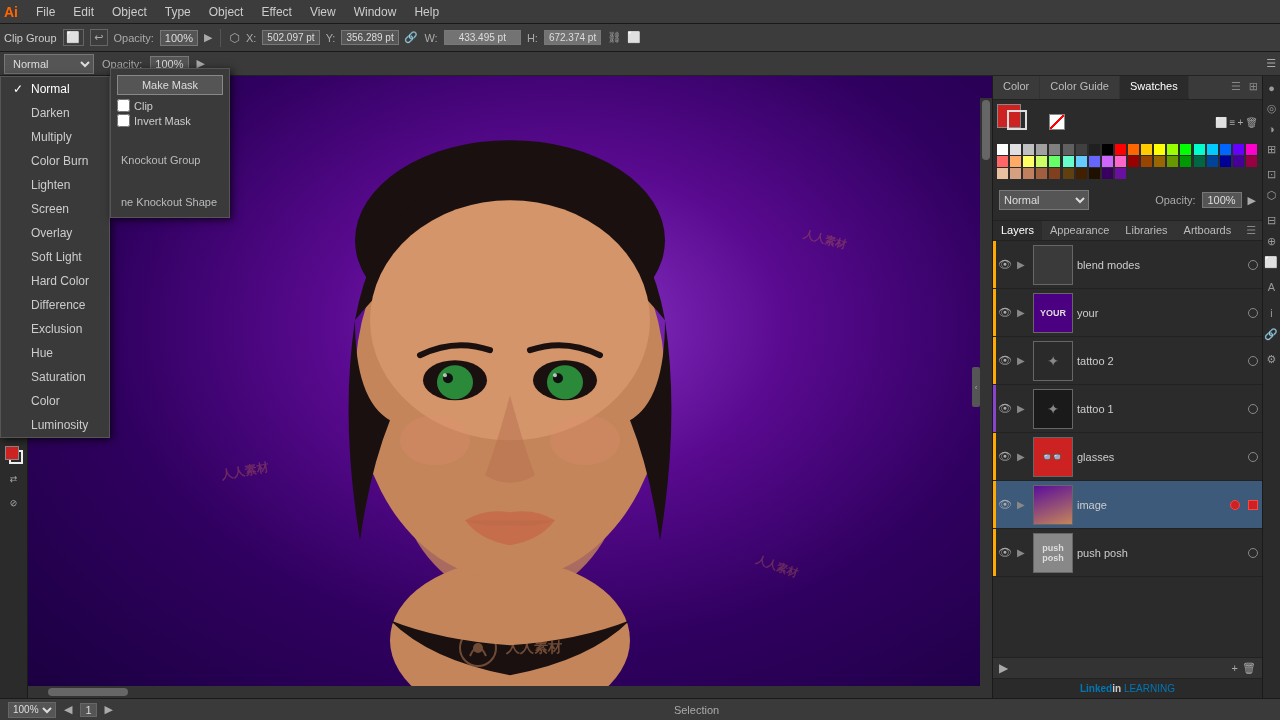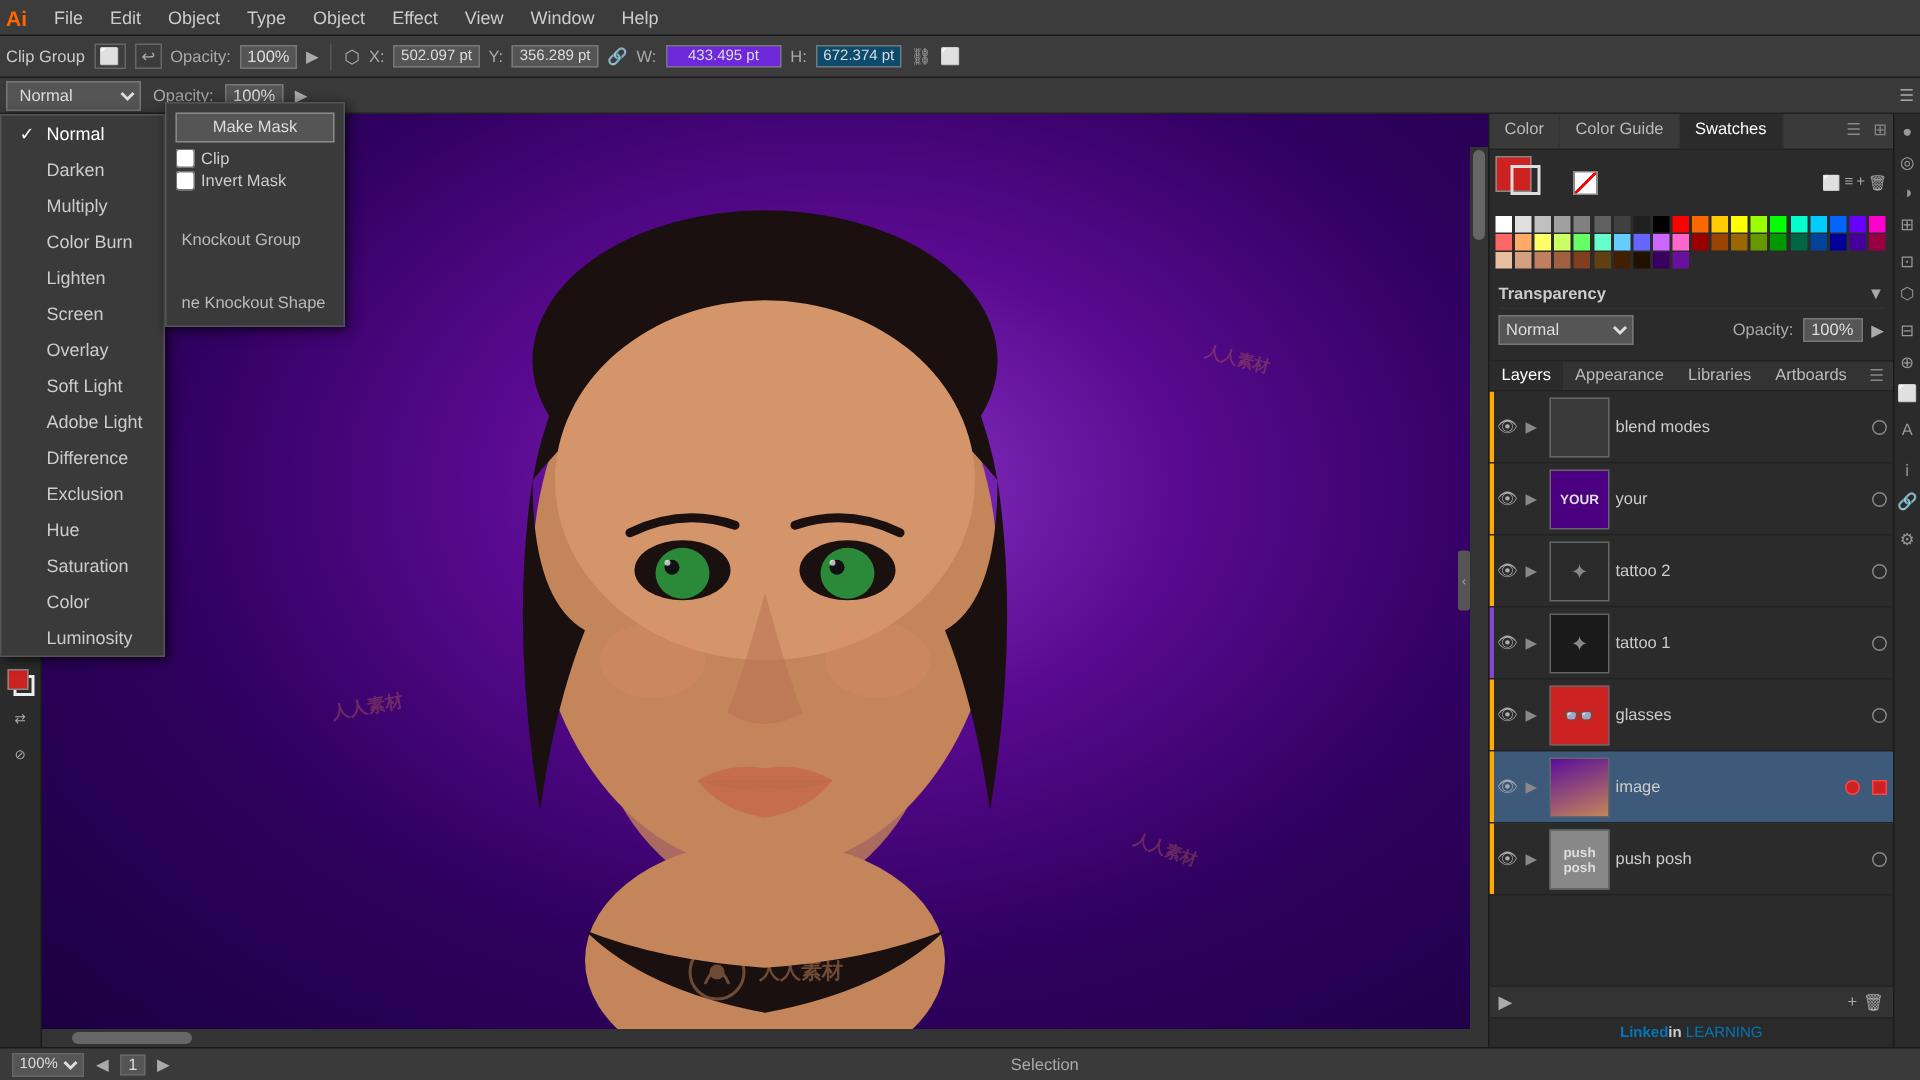--- a/index.html
+++ b/index.html
@@ -219,7 +219,7 @@
   <span style="color:#ddd;background:#555;border:1px solid #777;padding:1px 4px;font-size:10px;">356.289 pt</span>
   <span style="color:#aaa;cursor:pointer;">🔗</span>
   <span style="color:#aaa;">W:</span>
-  <span style="color:#ddd;background:#6d28d9;border:1px solid #777;padding:1px 14px;font-size:10px;">433.495 pt</span>
+  <span style="color:#ddd;background:#737373;border:1px solid #777;padding:1px 14px;font-size:10px;">433.495 pt</span>
   <span style="color:#aaa;">H:</span>
   <span style="color:#ddd;background:#0c4a6e;border:1px solid #777;padding:1px 4px;font-size:10px;">672.374 pt</span>
   <span style="color:#aaa;cursor:pointer;">⛓</span>

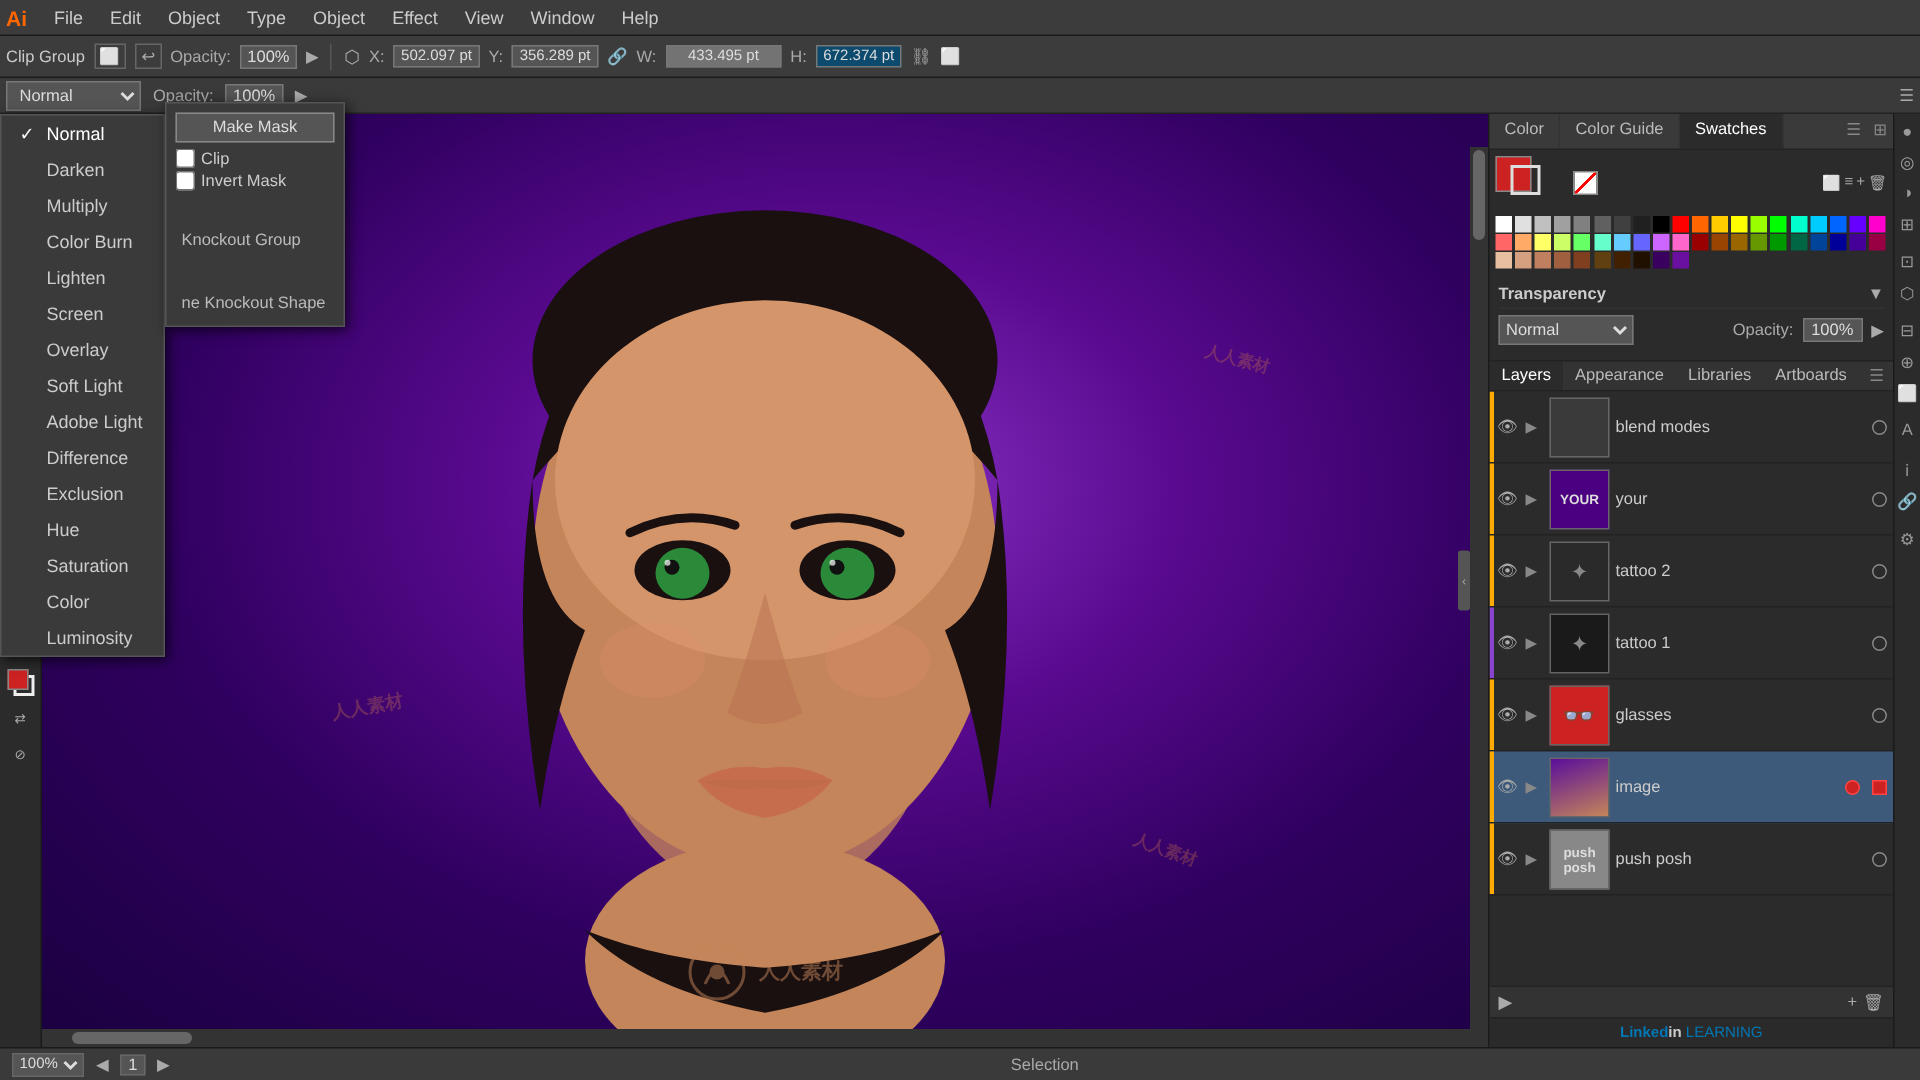--- a/index.html
+++ b/index.html
@@ -221,7 +221,7 @@
   <span style="color:#aaa;">W:</span>
   <span style="color:#ddd;background:#737373;border:1px solid #777;padding:1px 14px;font-size:10px;">433.495 pt</span>
   <span style="color:#aaa;">H:</span>
-  <span style="color:#ddd;background:#0c4a6e;border:1px solid #777;padding:1px 4px;font-size:10px;">672.374 pt</span>
+  <span style="color:#ddd;background:#737373;border:1px solid #777;padding:1px 4px;font-size:10px;">672.374 pt</span>
   <span style="color:#aaa;cursor:pointer;">⛓</span>
   <span style="color:#aaa;cursor:pointer;">⬜</span>
 </div>

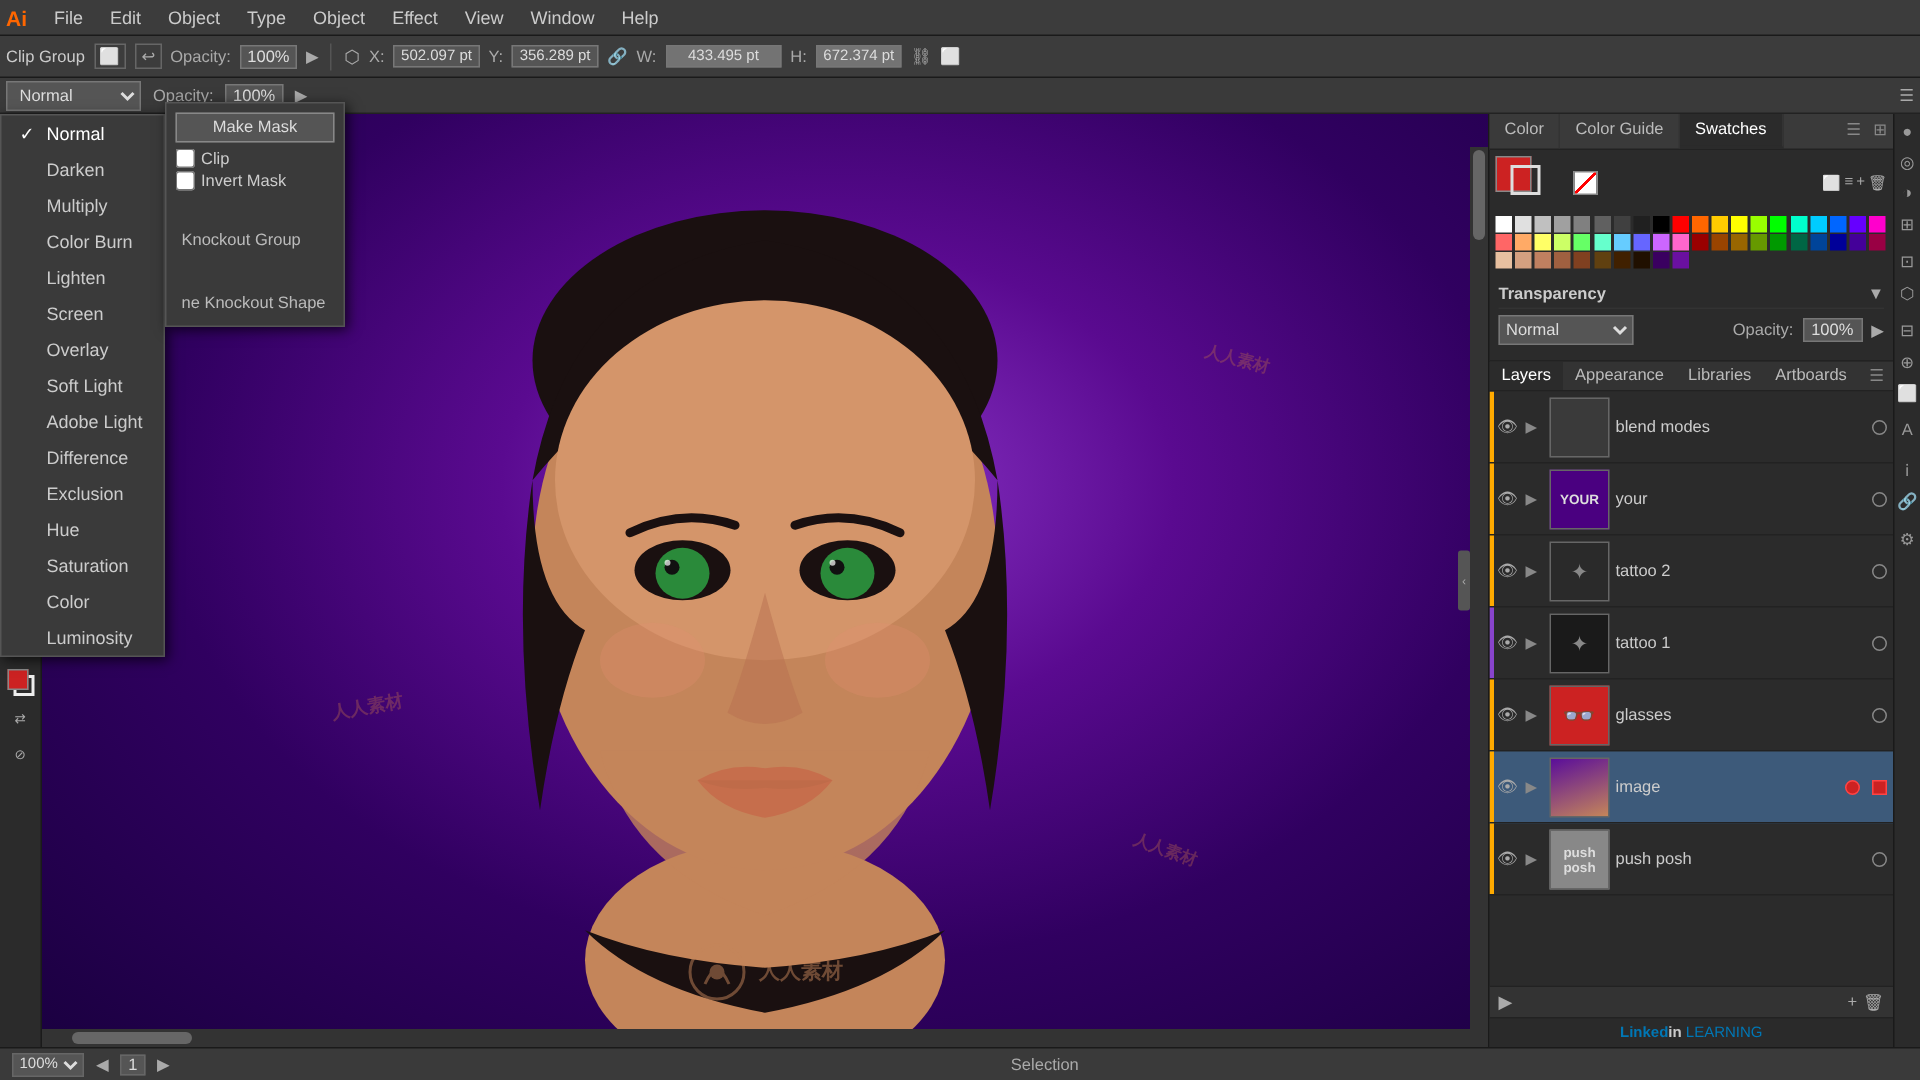--- a/index.html
+++ b/index.html
@@ -509,10 +509,6 @@
     </div>
 
     <div id="trans-panel">
-      <div style="display:flex;align-items:center;border-bottom:1px solid #333;padding-bottom:3px;margin-bottom:4px;">
-        <span style="color:#ccc;font-size:11px;font-weight:bold;flex:1;">Transparency</span>
-        <span style="color:#aaa;cursor:pointer;font-size:11px;">▼</span>
-      </div>
       <div class="trans-row">
         <select>
           <option>Normal</option>

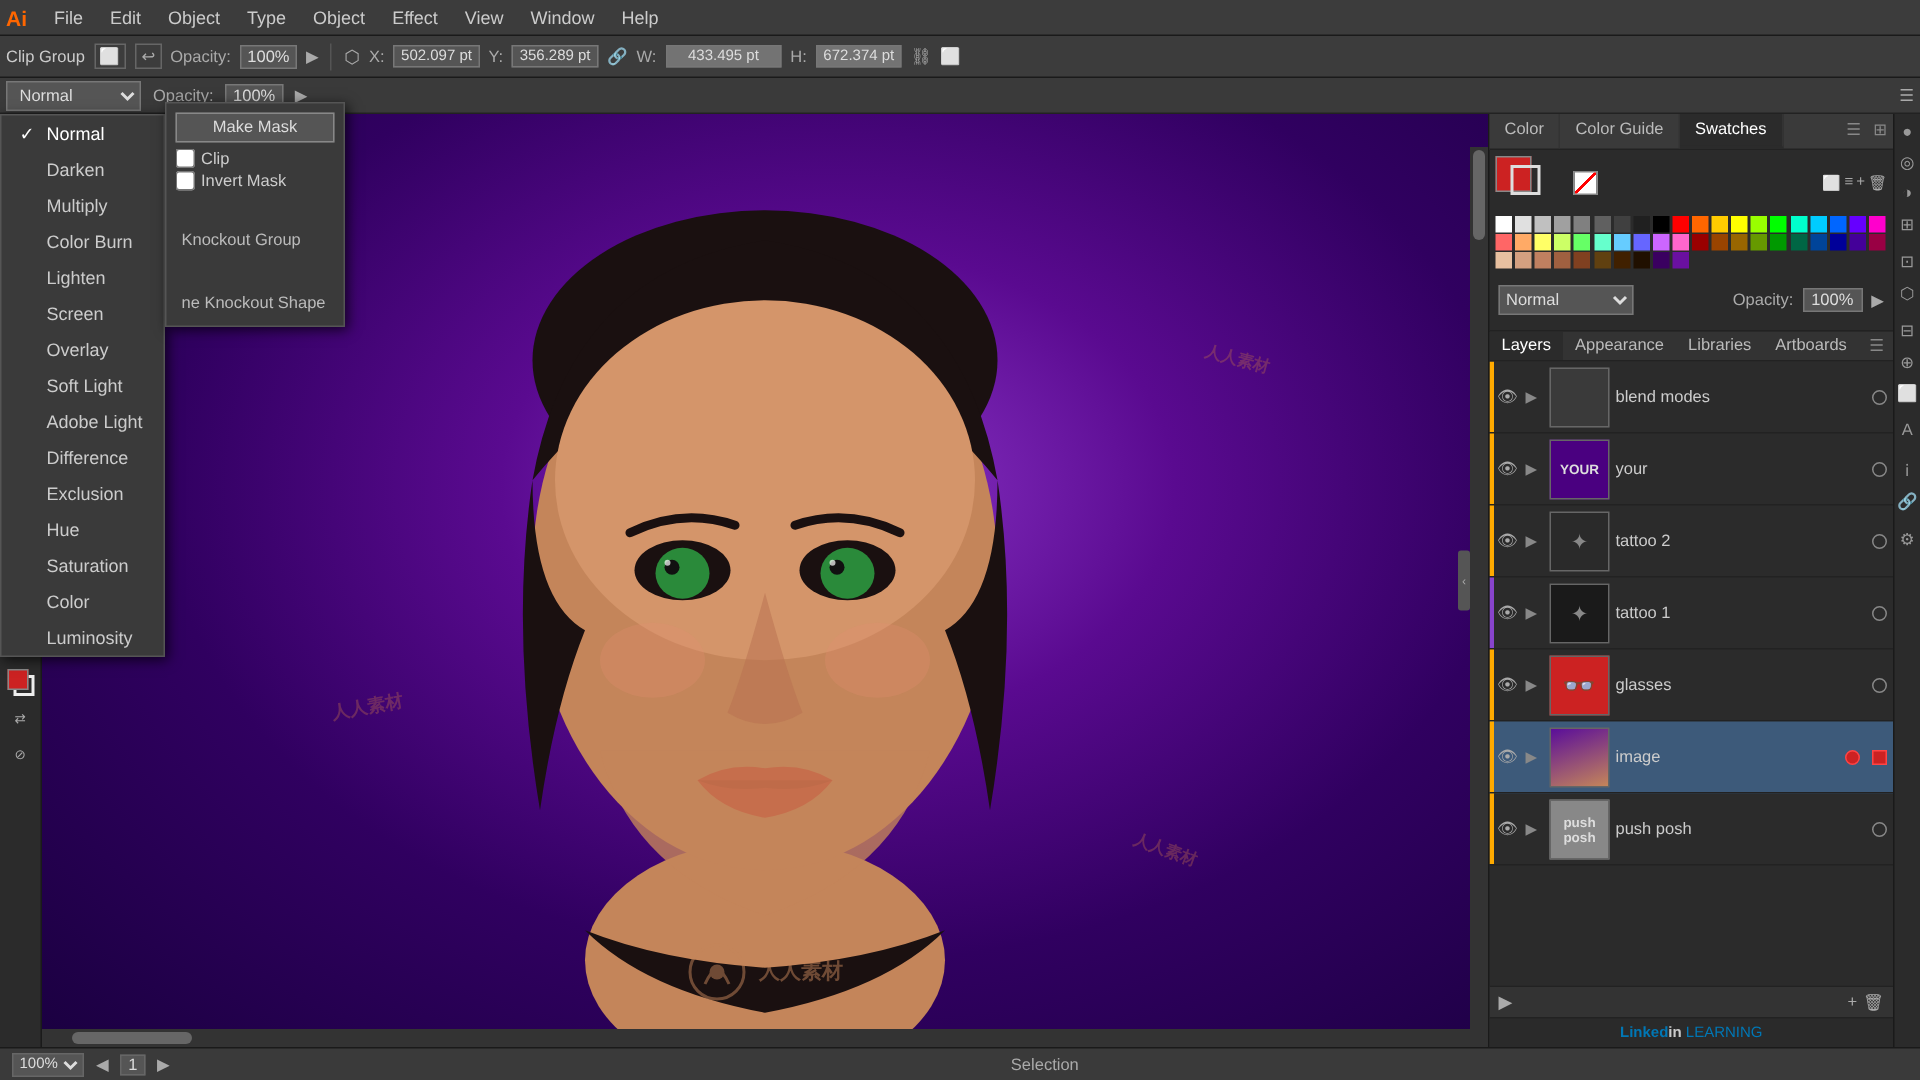--- a/index.html
+++ b/index.html
@@ -271,7 +271,7 @@
   </div>
   <div class="bd-item">
     <span class="check"></span>
-    <span>Adobe Light</span>
+    <span>Hard Color</span>
   </div>
   <div class="bd-item">
     <span class="check"></span>

